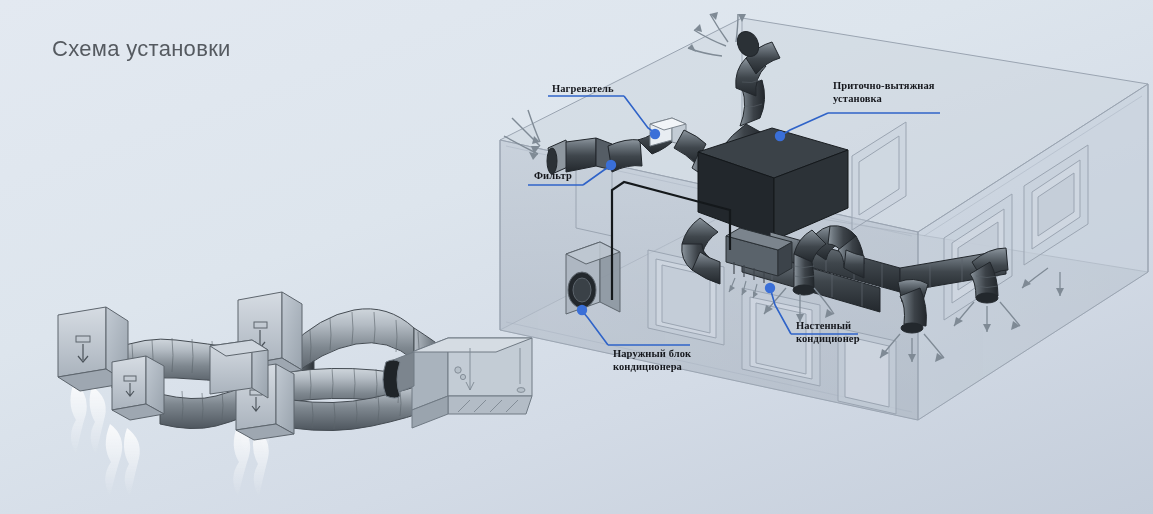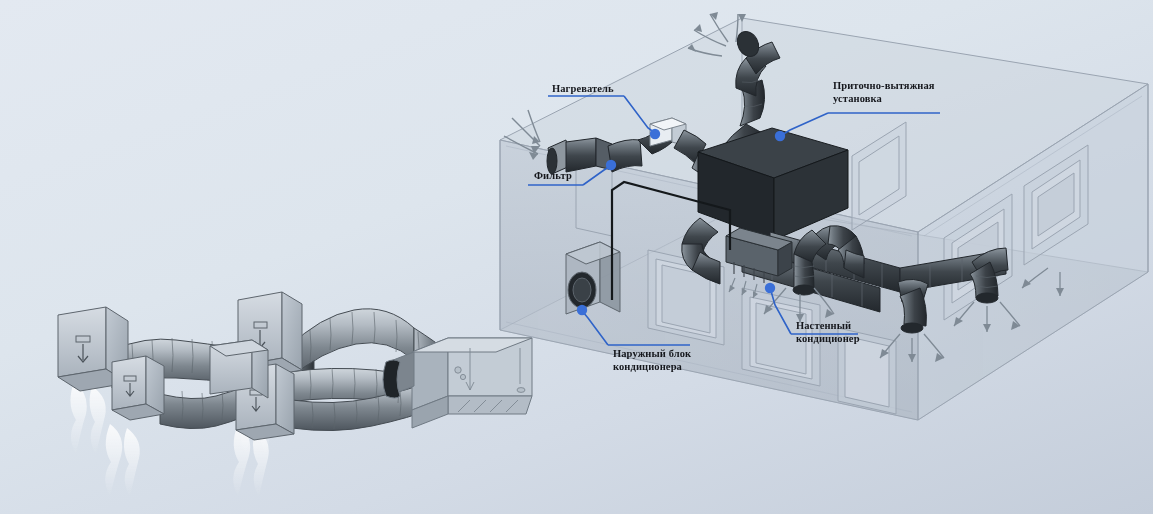--- a/index.html
+++ b/index.html
@@ -31,6 +31,7 @@
 
 <div id="stage">
 
+  <div id="page-title">Схема установки</div>
 
   <svg class="svg-layer" viewBox="0 0 1153 514">
     <defs>

